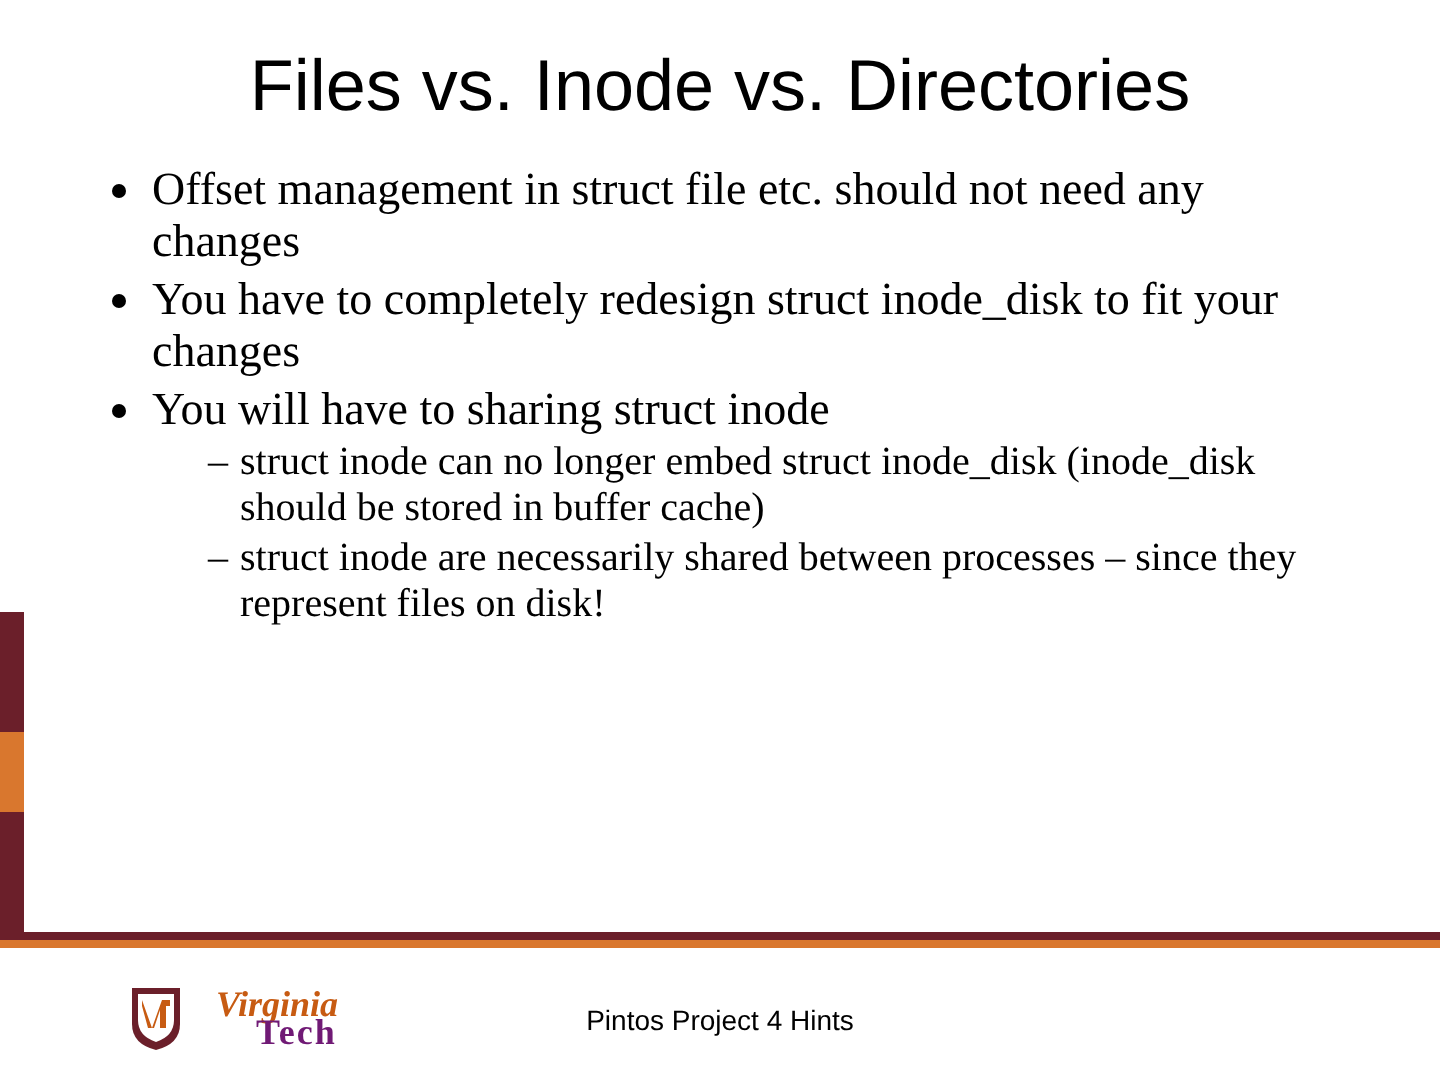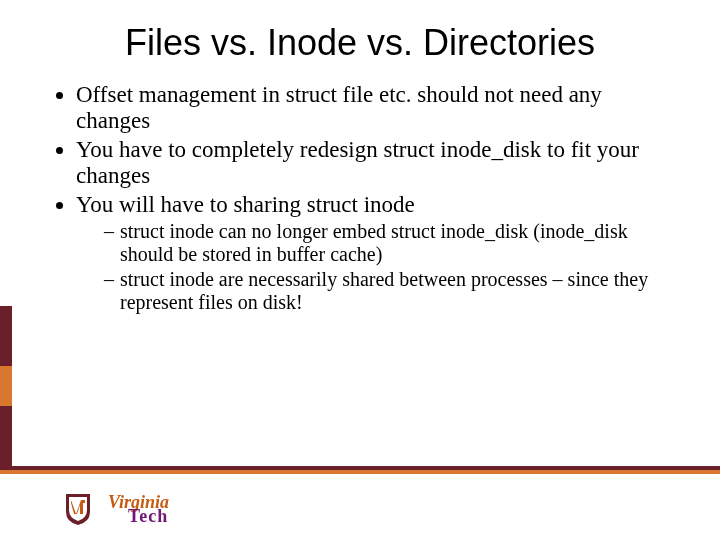--- a/index.html
+++ b/index.html
@@ -163,6 +163,7 @@
     </div>
   </div>
 
+  <div class="footer-text">Pintos Project 4 Hints</div>
 
 </div>
 

